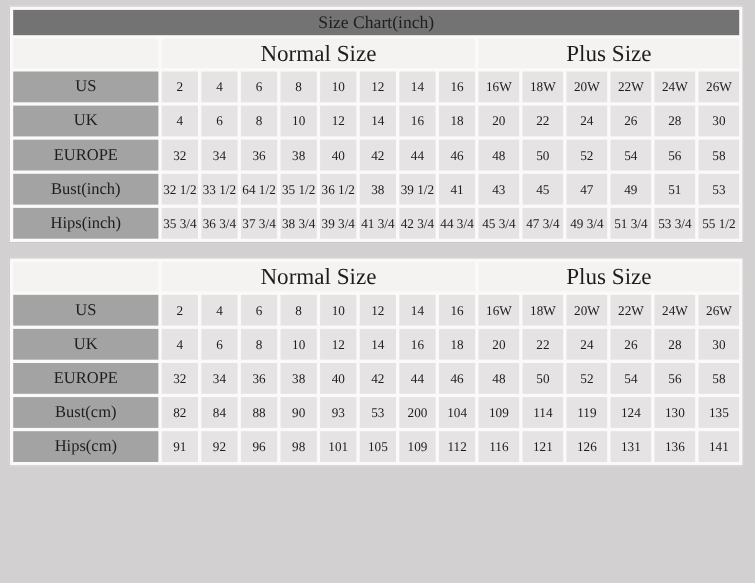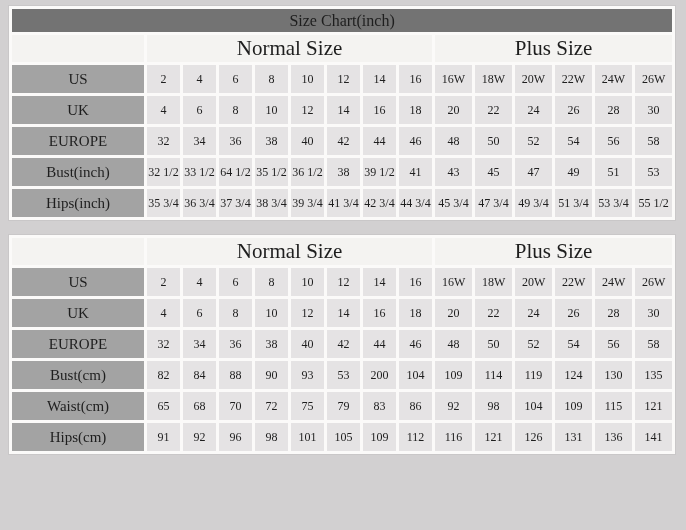--- a/index.html
+++ b/index.html
@@ -241,23 +241,6 @@
           <td class="cell">135</td>
         </tr>
         <tr>
-          <td class="rlabel">Waist(cm)</td>
-          <td class="cell">65</td>
-          <td class="cell">68</td>
-          <td class="cell">70</td>
-          <td class="cell">72</td>
-          <td class="cell">75</td>
-          <td class="cell">79</td>
-          <td class="cell">83</td>
-          <td class="cell">86</td>
-          <td class="cell">92</td>
-          <td class="cell">98</td>
-          <td class="cell">104</td>
-          <td class="cell">109</td>
-          <td class="cell">115</td>
-          <td class="cell">121</td>
-        </tr>
-        <tr>
           <td class="rlabel">Hips(cm)</td>
           <td class="cell">91</td>
           <td class="cell">92</td>

